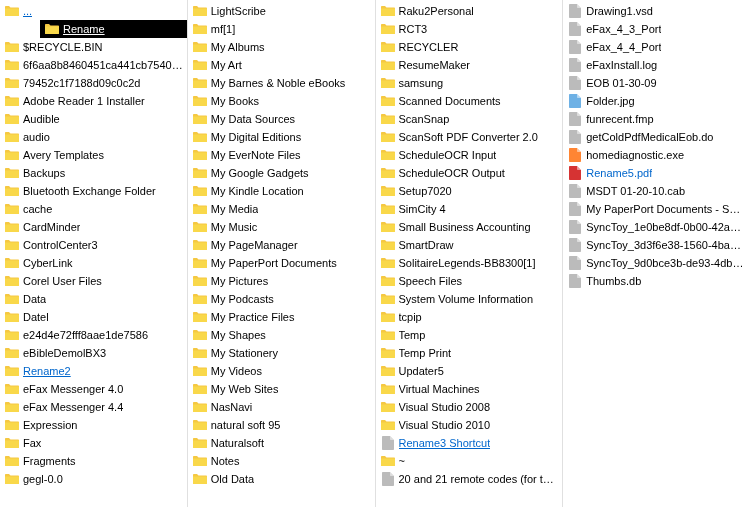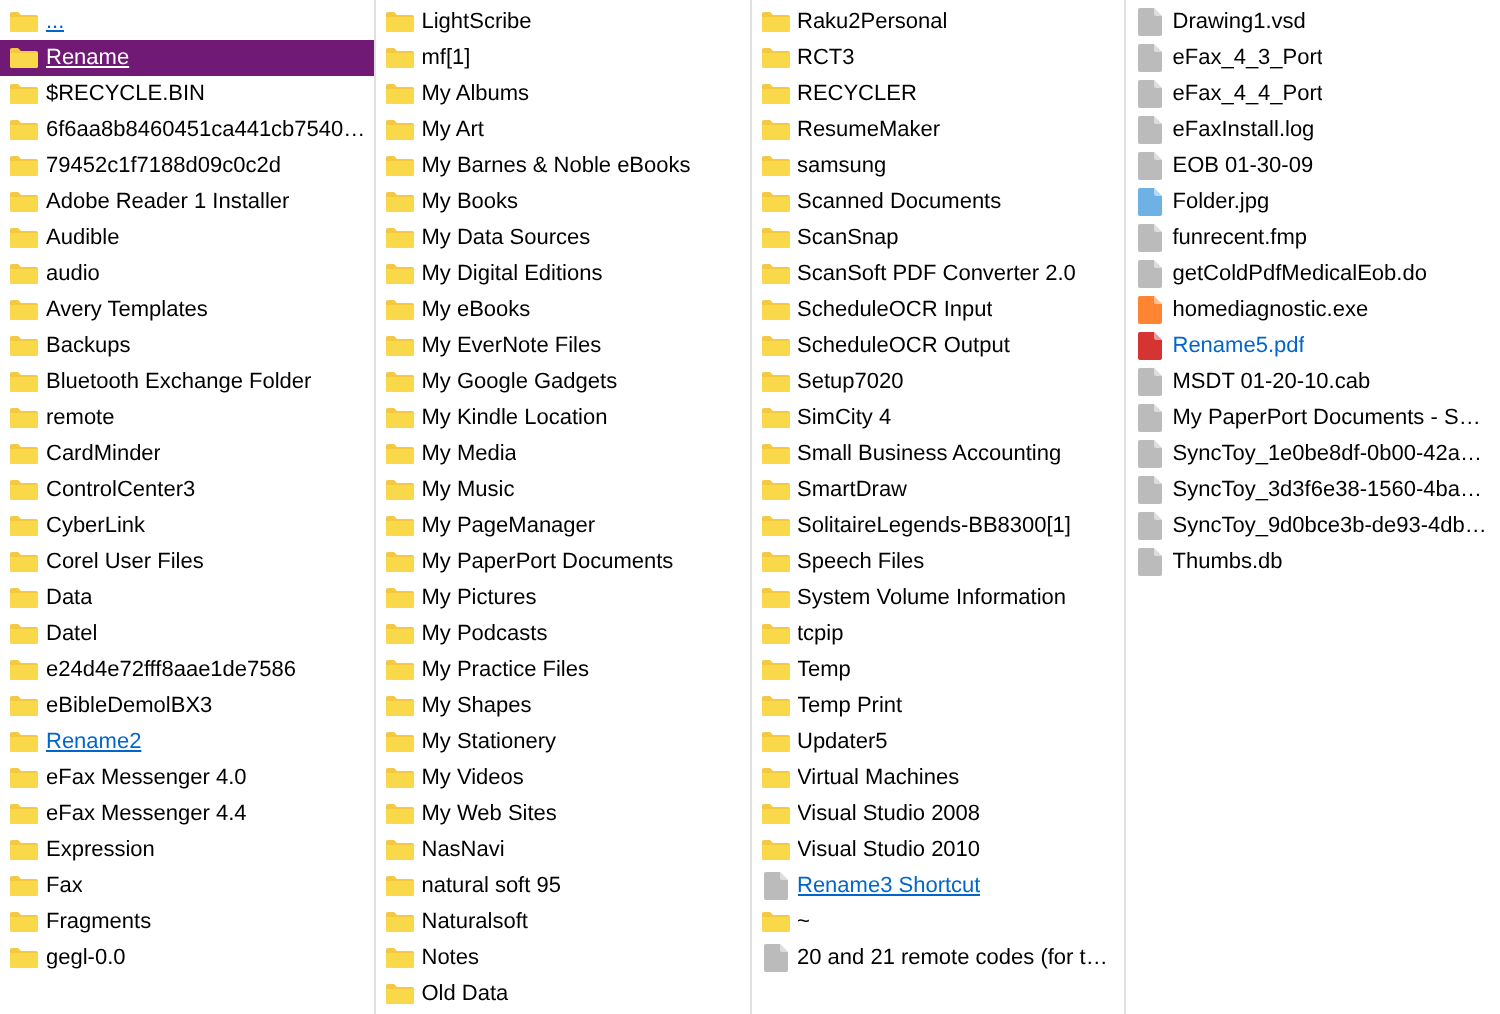--- a/index.html
+++ b/index.html
@@ -35,8 +35,9 @@
       overflow: hidden;
     }
     .file-item.selected {
-      background: #701a75;
+      background: #000000;
       color: white;
+      margin-left: 40px;
     }
     .icon {
       width: 16px;

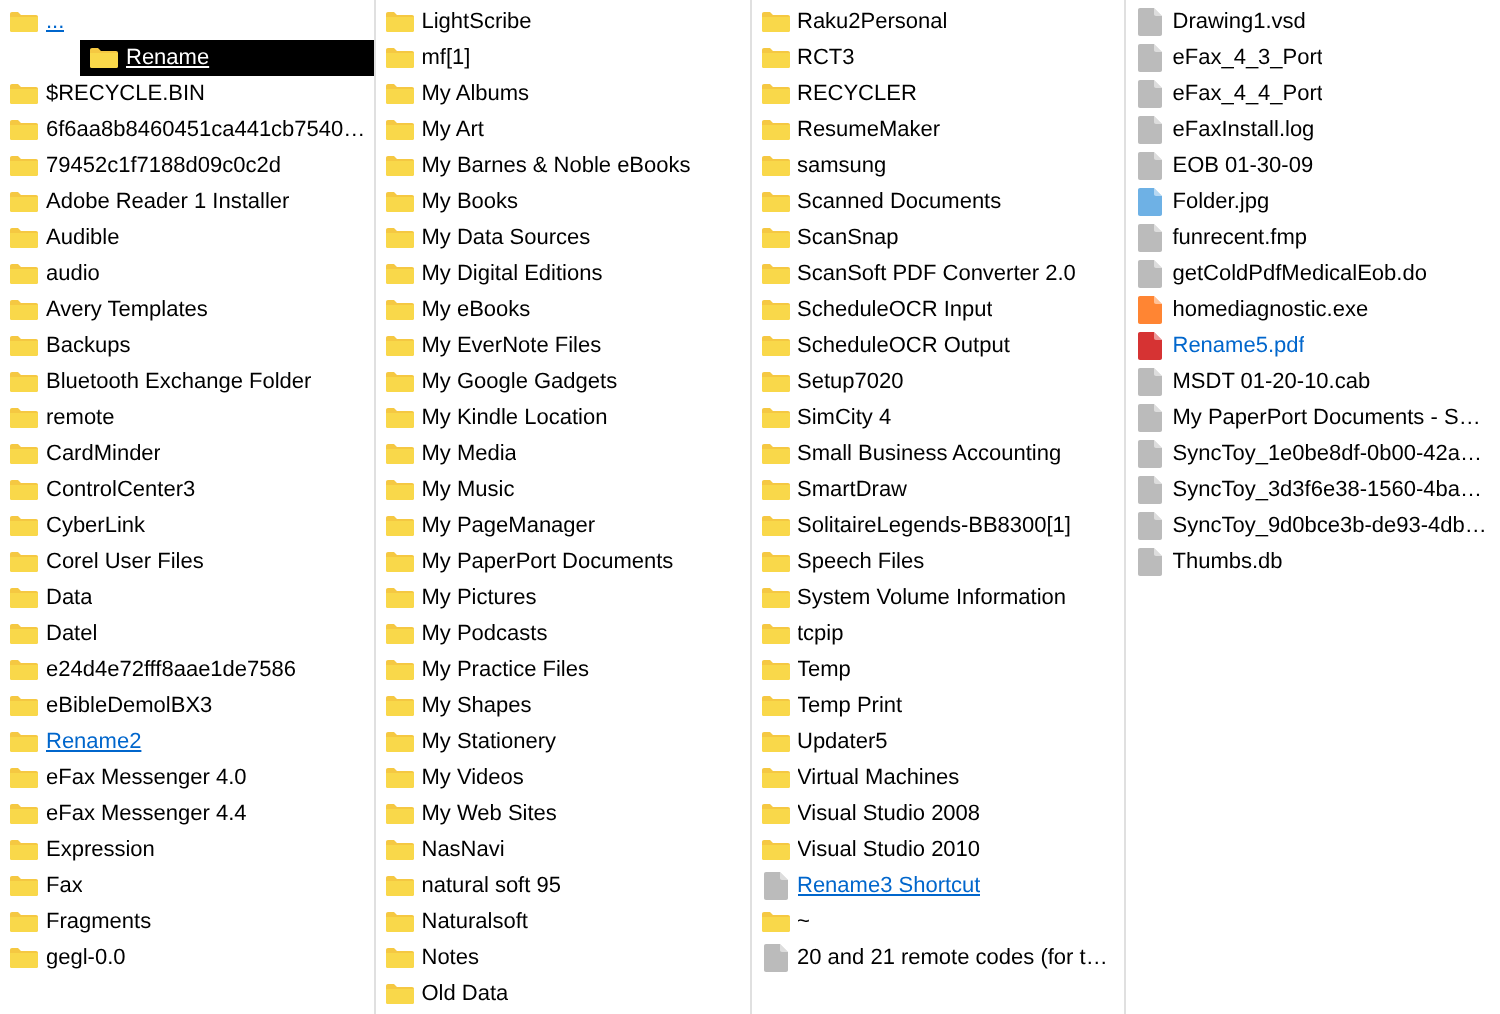--- a/index.html
+++ b/index.html
@@ -387,15 +387,6 @@
     <path d="M0 3.5H14V10C14 10.6 13.6 11 13 11H1C0.4 11 0 10.6 0 10V3.5Z" fill="#f9d84a"></path>
   </svg>
         </span>
-        <span class="label">My eBooks</span>
-      </div>
-      <div class="file-item">
-        <span class="icon">
-          <svg width="14" height="12" viewBox="0 0 14 12" fill="none">
-    <path d="M0 2C0 1.4 0.4 1 1 1H4L5.5 2.5H13C13.6 2.5 14 2.9 14 3.5V10C14 10.6 13.6 11 13 11H1C0.4 11 0 10.6 0 10V2Z" fill="#f5c842"></path>
-    <path d="M0 3.5H14V10C14 10.6 13.6 11 13 11H1C0.4 11 0 10.6 0 10V3.5Z" fill="#f9d84a"></path>
-  </svg>
-        </span>
         <span class="label">My EverNote Files</span>
       </div>
       <div class="file-item">

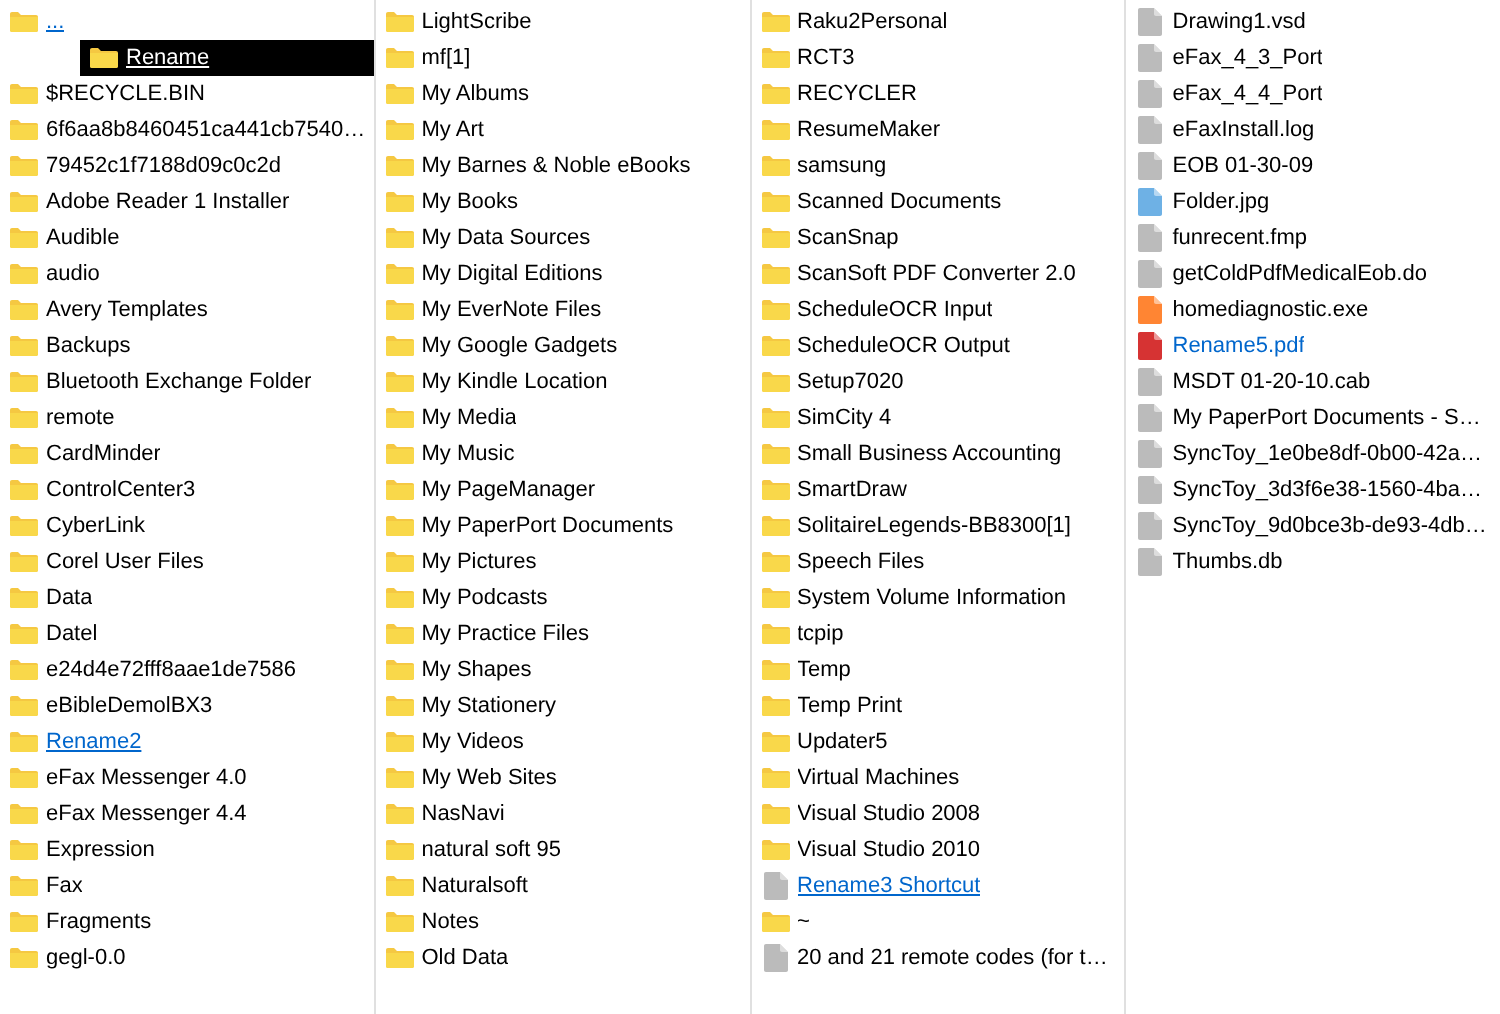--- a/index.html
+++ b/index.html
@@ -167,7 +167,7 @@
     <path d="M0 3.5H14V10C14 10.6 13.6 11 13 11H1C0.4 11 0 10.6 0 10V3.5Z" fill="#f9d84a"></path>
   </svg>
         </span>
-        <span class="label">remote</span>
+        <span class="label">cache</span>
       </div>
       <div class="file-item">
         <span class="icon">

